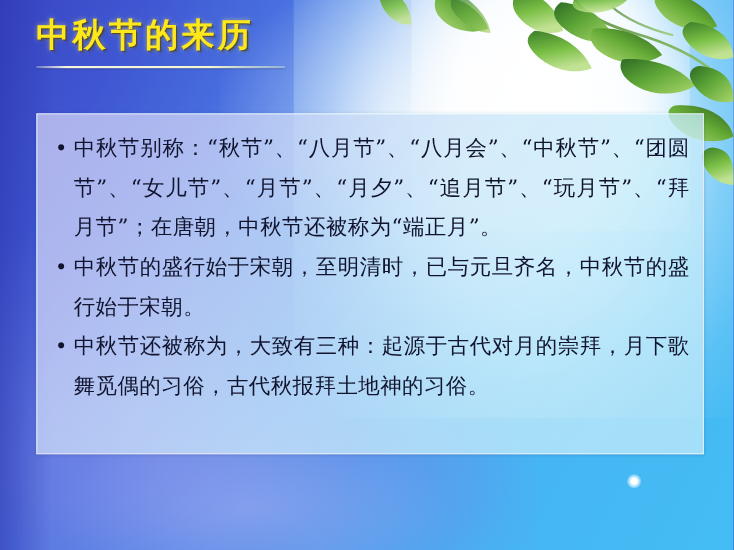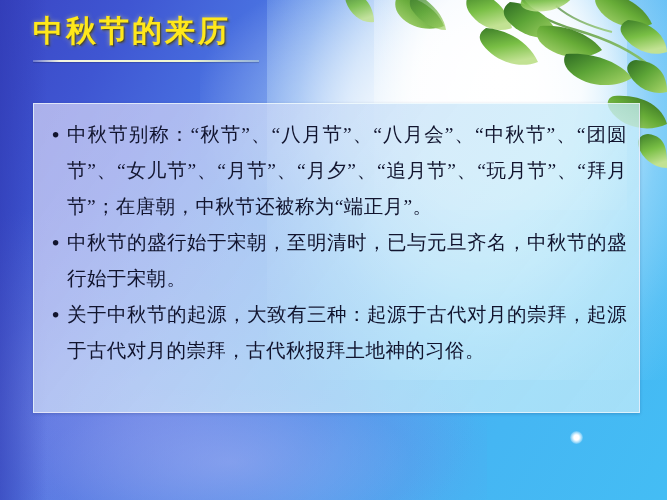--- a/index.html
+++ b/index.html
@@ -92,7 +92,7 @@
     position:absolute; left:33px; top:16px; width:300px;
   }
   .slide-title {
-    font-family:Liberation Mono, monospace;
+    font-family:Liberation Sans, sans-serif;
     font-weight:bold;
     font-size:30px;
     letter-spacing:3px;

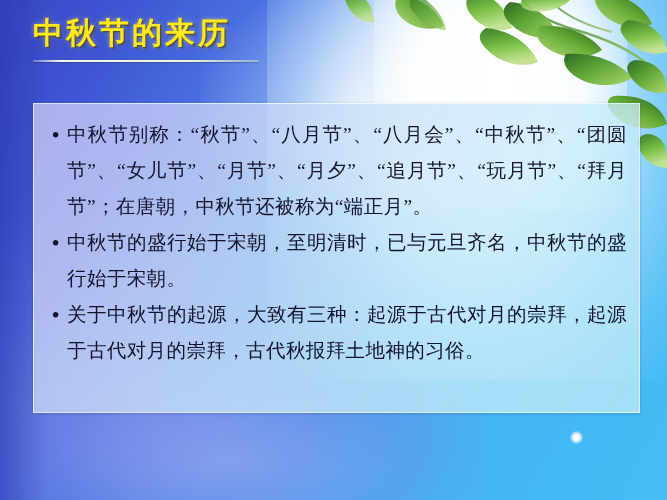--- a/index.html
+++ b/index.html
@@ -151,7 +151,7 @@
     padding-left:4px;
     color:#11142e;
   }
-  .para-text { flex:1 1 auto; text-indent:0;font-family:Liberation Serif, serif; }
+  .para-text { flex:1 1 auto; text-indent:0; }
 </style>
 </head>
 <body>

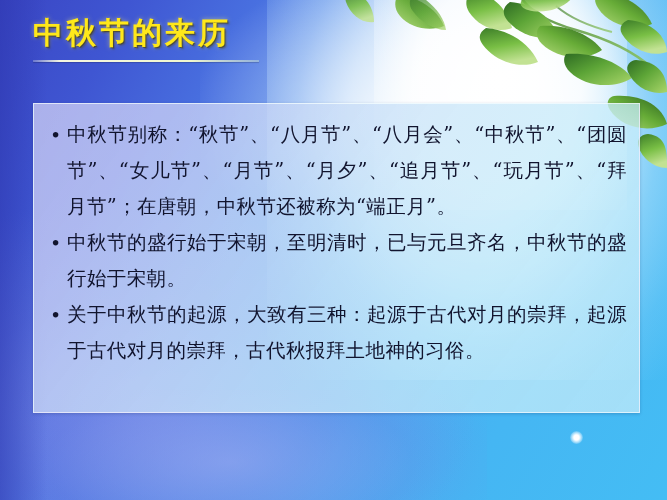--- a/index.html
+++ b/index.html
@@ -238,7 +238,7 @@
 
     <div class="para">
       <span class="bullet">•</span>
-      <span class="para-text">关于中秋节的起源，大致有三种：起源于古代对月的崇拜，起源于古代对月的崇拜，古代秋报拜土地神的习俗。</span>
+      <span class="para-text">中秋节还被称为，大致有三种：起源于古代对月的崇拜，月下歌舞觅偶的习俗，古代秋报拜土地神的习俗。</span>
     </div>
 
   </div>

